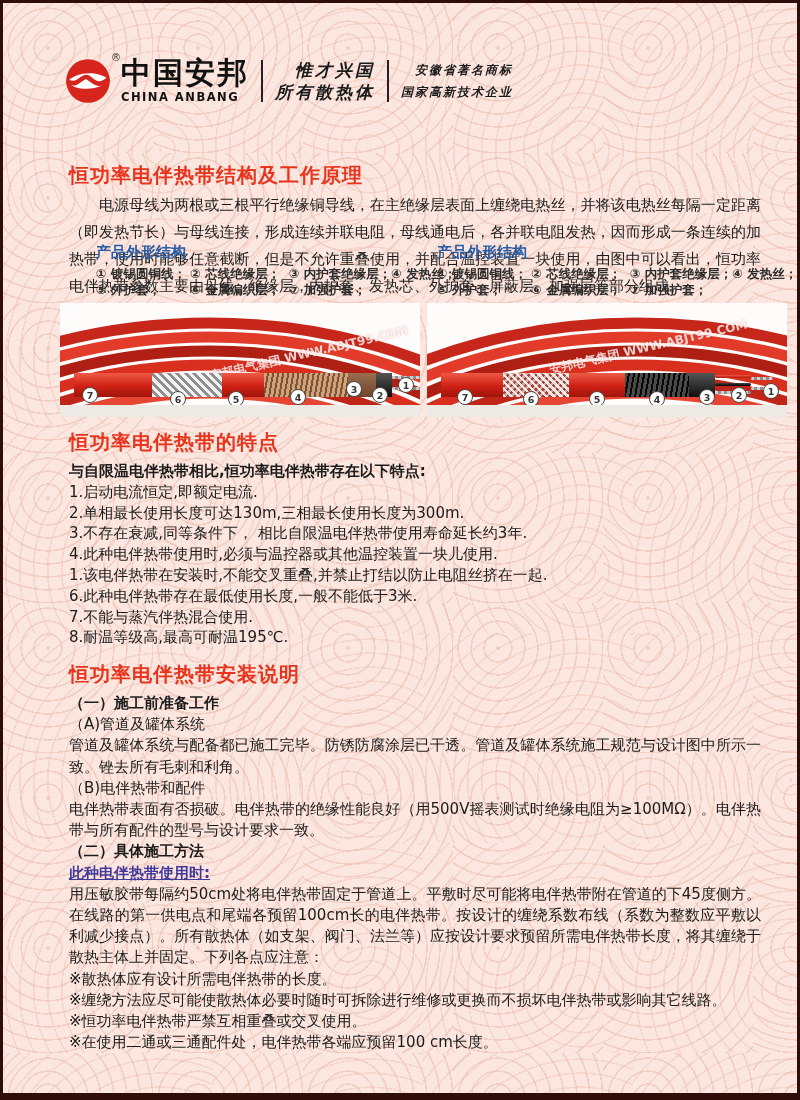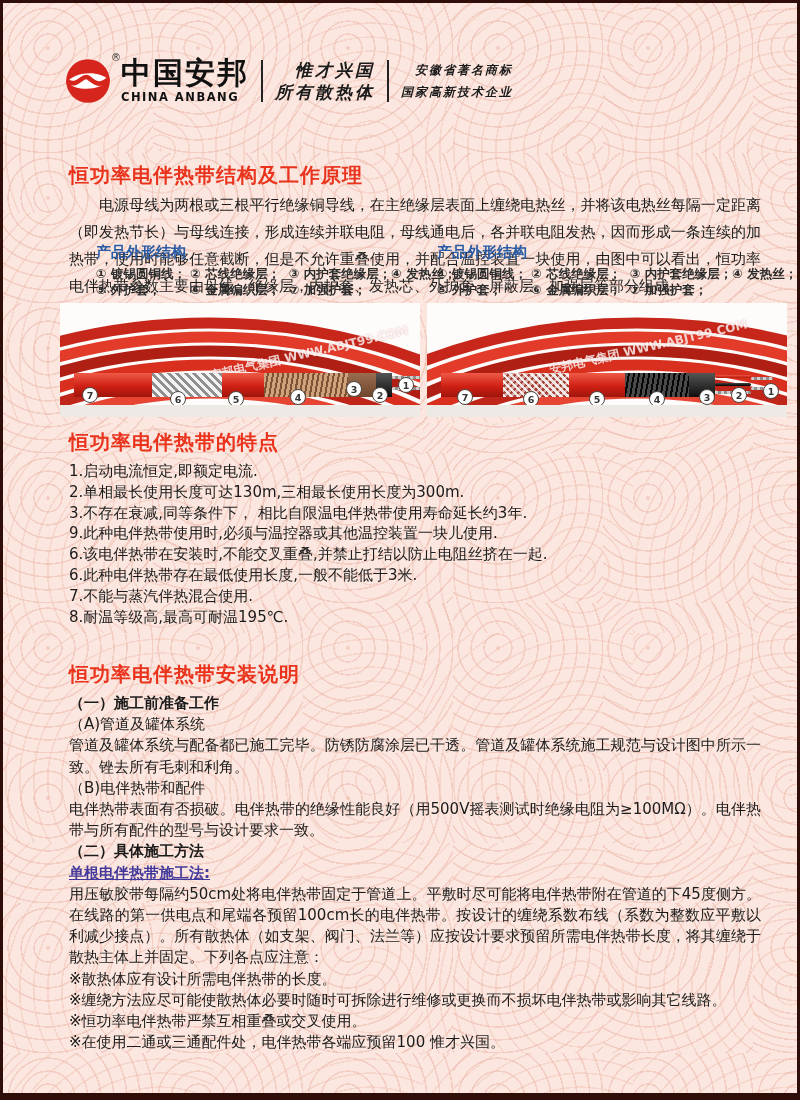--- a/index.html
+++ b/index.html
@@ -208,6 +208,7 @@
   <div class="abs sec-title" style="left:66px; top:426px; color:#e9331c;">恒功率电伴热带的特点</div>
 
   <div class="abs features" style="left:66px; top:458px; width:692px;">
+    <div class="intro">与自限温电伴热带相比,恒功率电伴热带存在以下特点:</div>
     <div>1.启动电流恒定,即额定电流.</div>
     <div>2.单相最长使用长度可达130m,三相最长使用长度为300m.</div>
     <div>3.不存在衰减,同等条件下， 相比自限温电伴热带使用寿命延长约3年.</div>

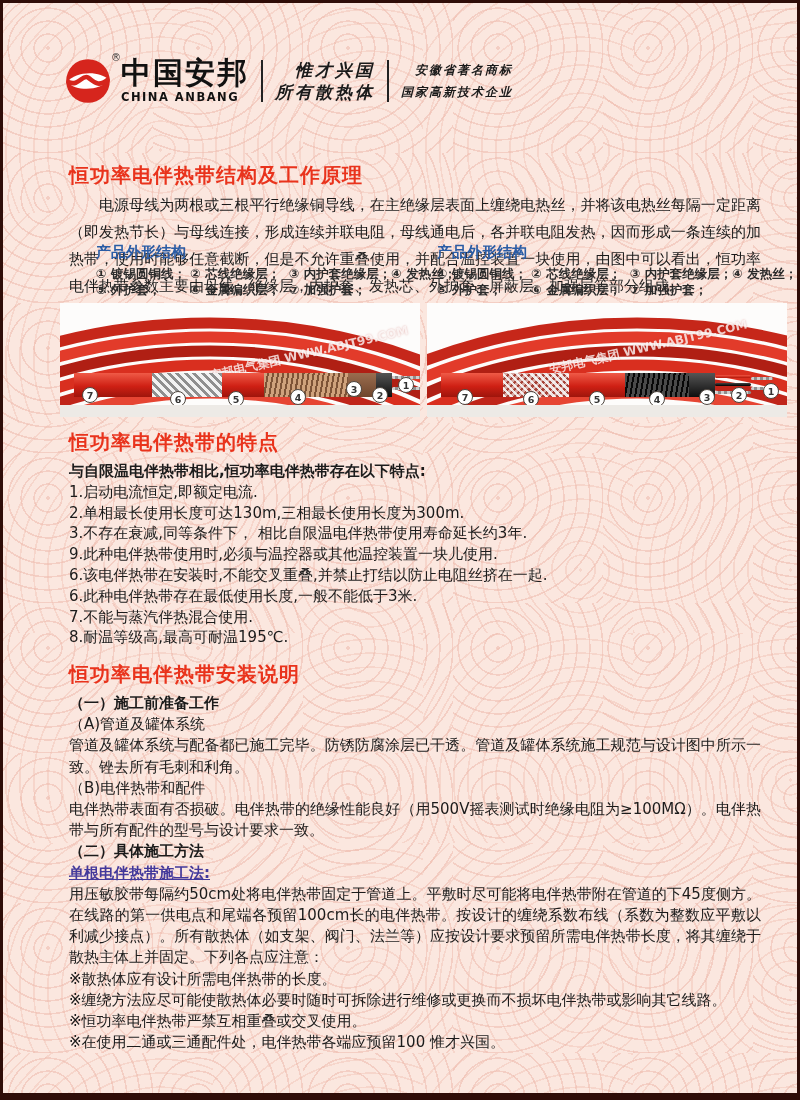--- a/index.html
+++ b/index.html
@@ -212,7 +212,7 @@
     <div>1.启动电流恒定,即额定电流.</div>
     <div>2.单相最长使用长度可达130m,三相最长使用长度为300m.</div>
     <div>3.不存在衰减,同等条件下， 相比自限温电伴热带使用寿命延长约3年.</div>
-    <div>9.此种电伴热带使用时,必须与温控器或其他温控装置一块儿使用.</div>
+    <div>4.此种电伴热带使用时,必须与温控器或其他温控装置一块儿使用.</div>
     <div>6.该电伴热带在安装时,不能交叉重叠,并禁止打结以防止电阻丝挤在一起.</div>
     <div>6.此种电伴热带存在最低使用长度,一般不能低于3米.</div>
     <div>7.不能与蒸汽伴热混合使用.</div>

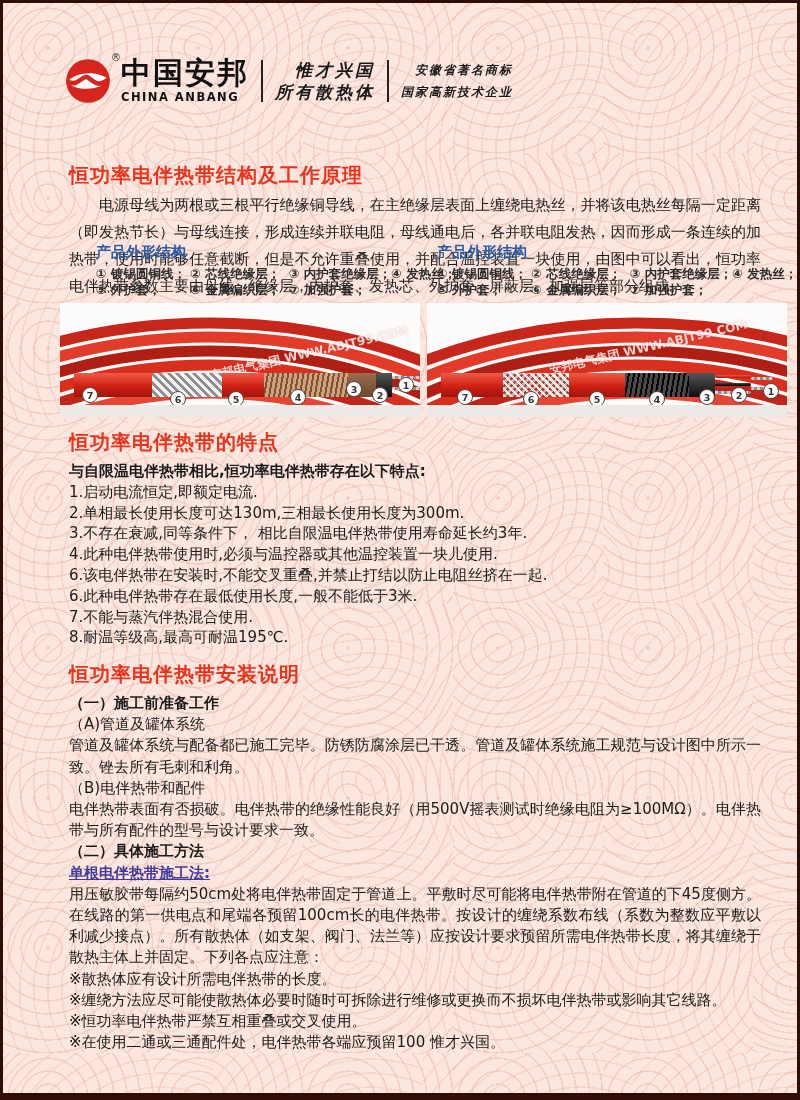--- a/index.html
+++ b/index.html
@@ -213,7 +213,7 @@
     <div>2.单相最长使用长度可达130m,三相最长使用长度为300m.</div>
     <div>3.不存在衰减,同等条件下， 相比自限温电伴热带使用寿命延长约3年.</div>
     <div>4.此种电伴热带使用时,必须与温控器或其他温控装置一块儿使用.</div>
-    <div>6.该电伴热带在安装时,不能交叉重叠,并禁止打结以防止电阻丝挤在一起.</div>
+    <div>1.该电伴热带在安装时,不能交叉重叠,并禁止打结以防止电阻丝挤在一起.</div>
     <div>6.此种电伴热带存在最低使用长度,一般不能低于3米.</div>
     <div>7.不能与蒸汽伴热混合使用.</div>
     <div>8.耐温等级高,最高可耐温195℃.</div>

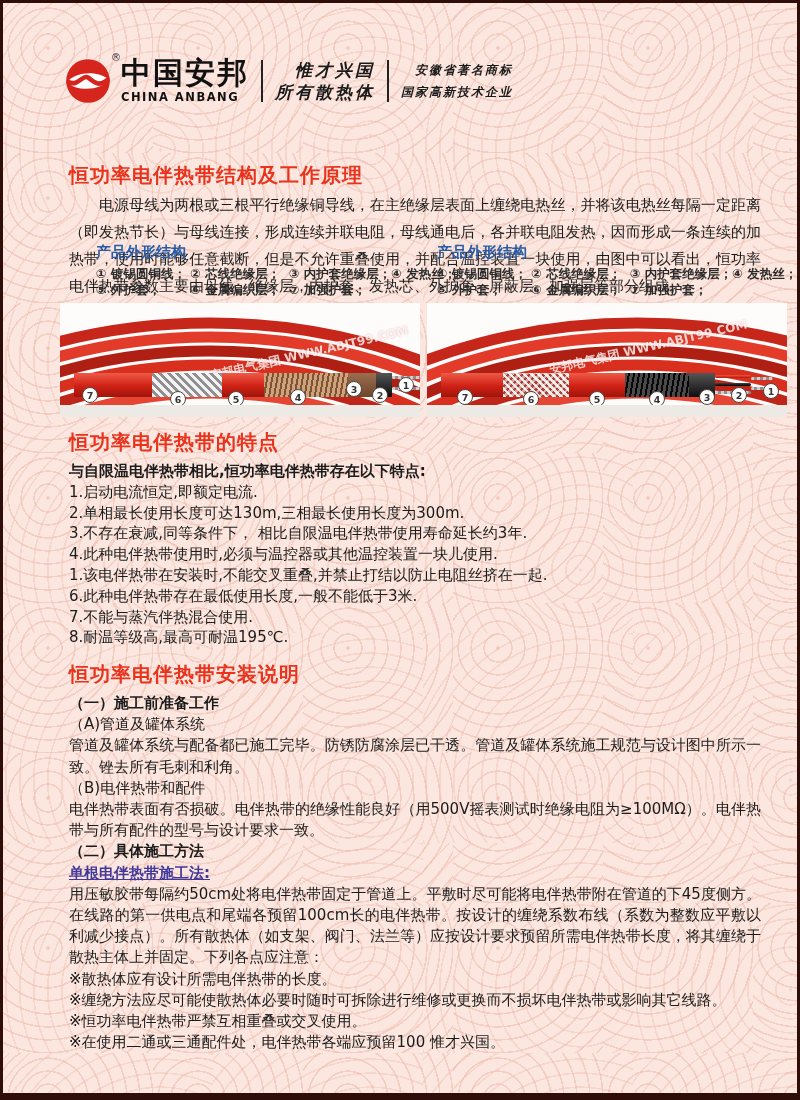--- a/index.html
+++ b/index.html
@@ -228,7 +228,7 @@
     <div>（B)电伴热带和配件</div>
     <div>电伴热带表面有否损破。电伴热带的绝缘性能良好（用500V摇表测试时绝缘电阻为≥100MΩ）。电伴热带与所有配件的型号与设计要求一致。</div>
     <div class="bold">（二）具体施工方法</div>
-    <div class="method-head" style="color:#43399b;">单根电伴热带施工法:</div>
+    <div class="method-head" style="color:#43399b;">此种电伴热带使用时:</div>
     <div>用压敏胶带每隔约50cm处将电伴热带固定于管道上。平敷时尽可能将电伴热带附在管道的下45度侧方。在线路的第一供电点和尾端各预留100cm长的电伴热带。按设计的缠绕系数布线（系数为整数应平敷以利减少接点）。所有散热体（如支架、阀门、法兰等）应按设计要求预留所需电伴热带长度，将其缠绕于散热主体上并固定。下列各点应注意：</div>
     <div>※散热体应有设计所需电伴热带的长度。</div>
     <div>※缠绕方法应尽可能使散热体必要时随时可拆除进行维修或更换而不损坏电伴热带或影响其它线路。</div>

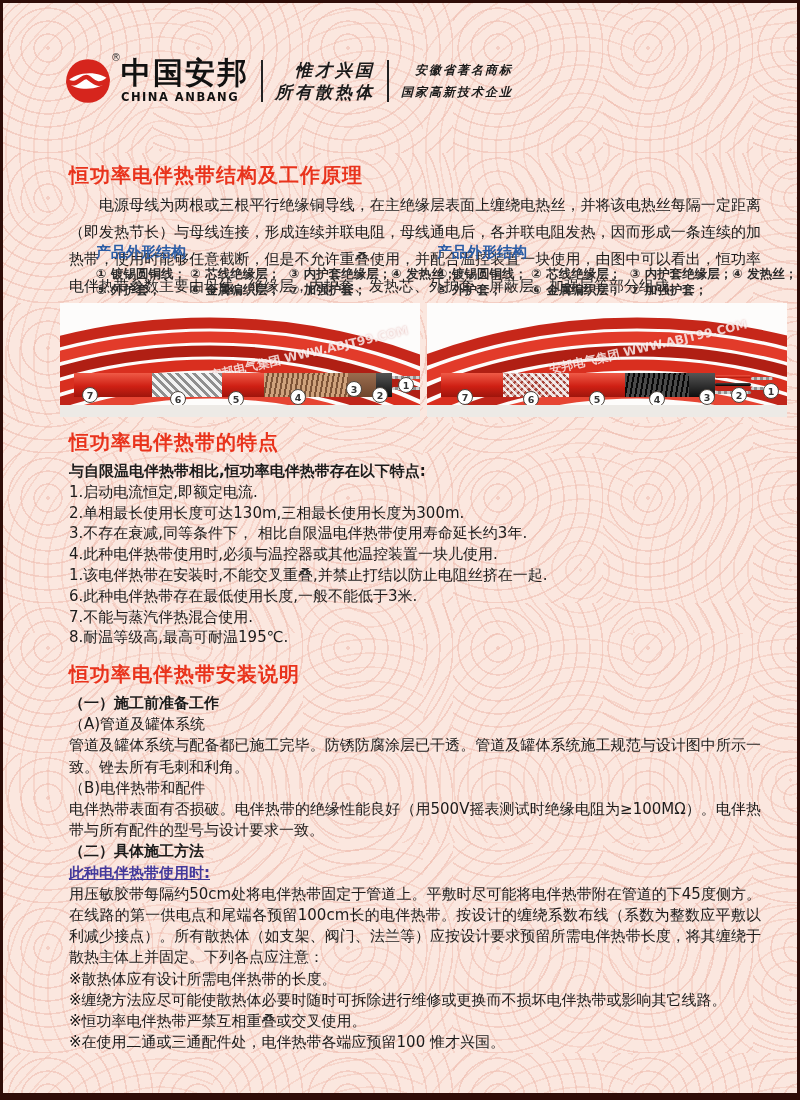--- a/index.html
+++ b/index.html
@@ -233,7 +233,7 @@
     <div>※散热体应有设计所需电伴热带的长度。</div>
     <div>※缠绕方法应尽可能使散热体必要时随时可拆除进行维修或更换而不损坏电伴热带或影响其它线路。</div>
     <div>※恒功率电伴热带严禁互相重叠或交叉使用。</div>
-    <div>※在使用二通或三通配件处，电伴热带各端应预留100 惟才兴国。</div>
+    <div>※在使用二通或三通配件处，电伴热带各端应预留100 cm长度。</div>
   </div>
 
 </div>

